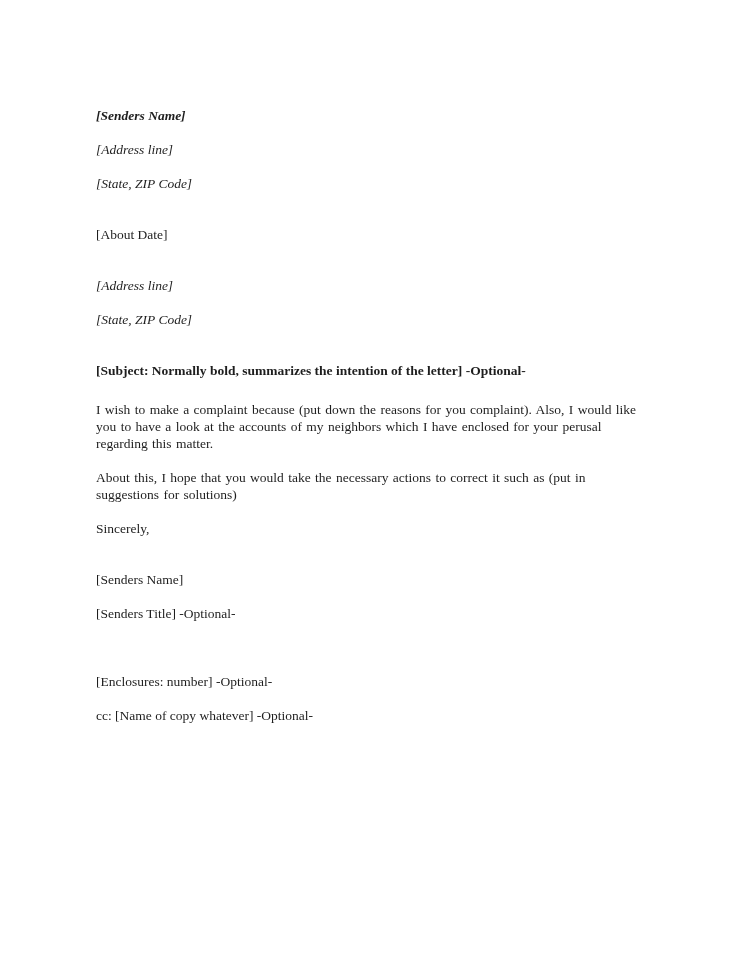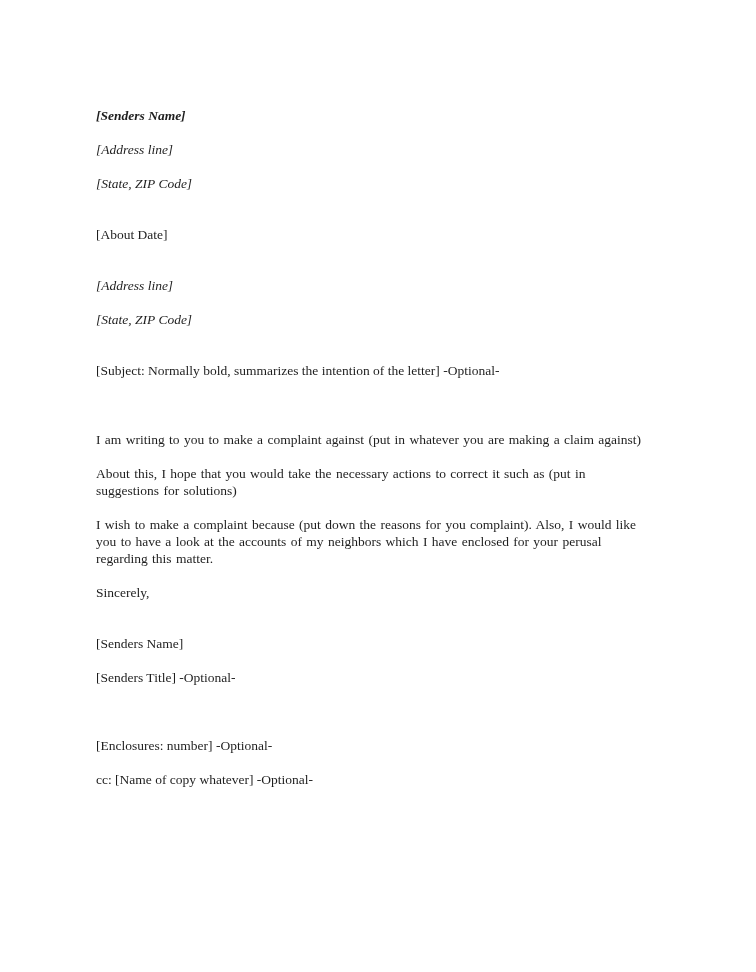--- a/index.html
+++ b/index.html
@@ -39,8 +39,8 @@
     font-style: italic;
   }
   .subject {
-    font-weight: normal;
-    margin-bottom: 52px;
+    font-weight: bold;
+    margin-bottom: 22px;
   }
   .para {
     word-spacing: 1px;

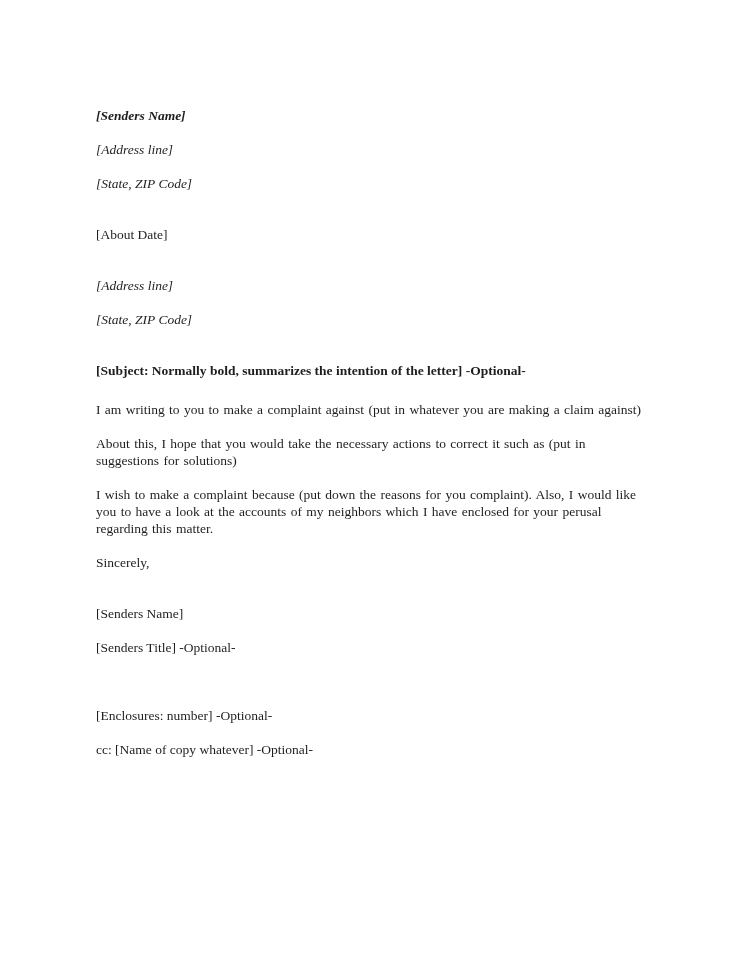--- a/index.html
+++ b/index.html
@@ -68,7 +68,6 @@
     <div class="block subject">[Subject: Normally bold, summarizes the intention of the letter] -Optional-</div>
 
 
-    <div class="block para">I am writing to you to make a complaint against (put in whatever you are making a claim against)</div>
     <div class="block para">About this, I hope that you would take the necessary actions to correct it such as (put in
 suggestions for solutions)</div>
     <div class="block para">I wish to make a complaint because (put down the reasons for you complaint). Also, I would like

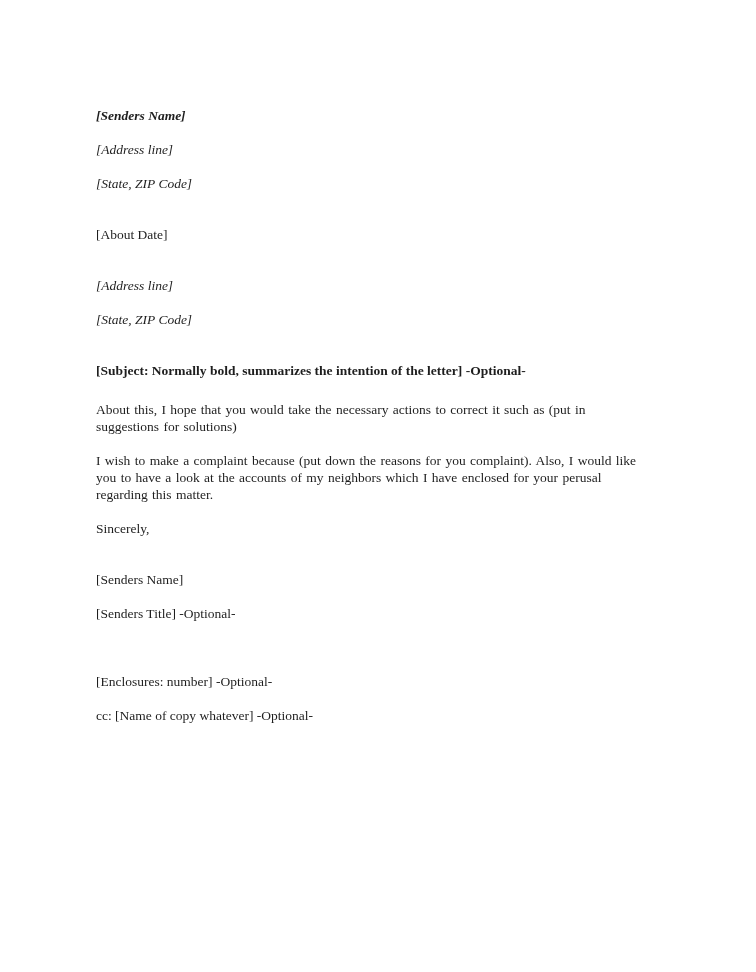--- a/index.html
+++ b/index.html
@@ -68,11 +68,11 @@
     <div class="block subject">[Subject: Normally bold, summarizes the intention of the letter] -Optional-</div>
 
 
-    <div class="block para">About this, I hope that you would take the necessary actions to correct it such as (put in
-suggestions for solutions)</div>
     <div class="block para">I wish to make a complaint because (put down the reasons for you complaint). Also, I would like
 you to have a look at the accounts of my neighbors which I have enclosed for your perusal
 regarding this matter.</div>
+    <div class="block para">About this, I hope that you would take the necessary actions to correct it such as (put in
+suggestions for solutions)</div>
 
     <div class="block">Sincerely,</div>
 

